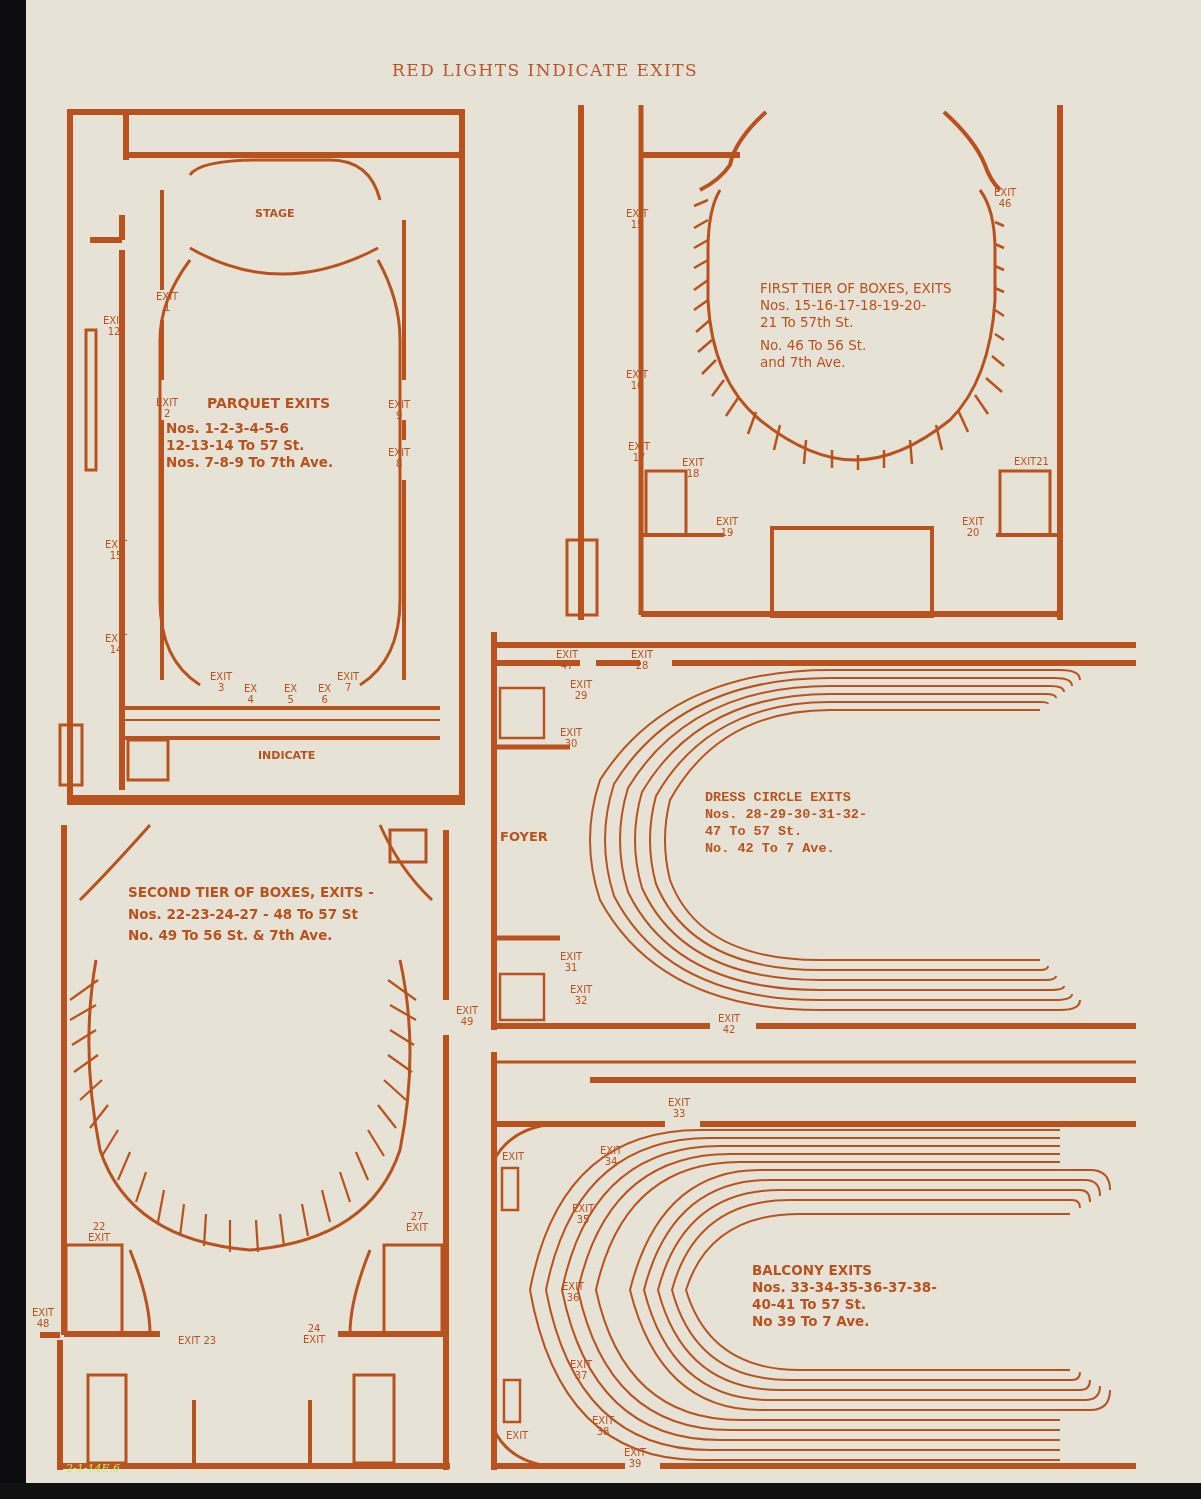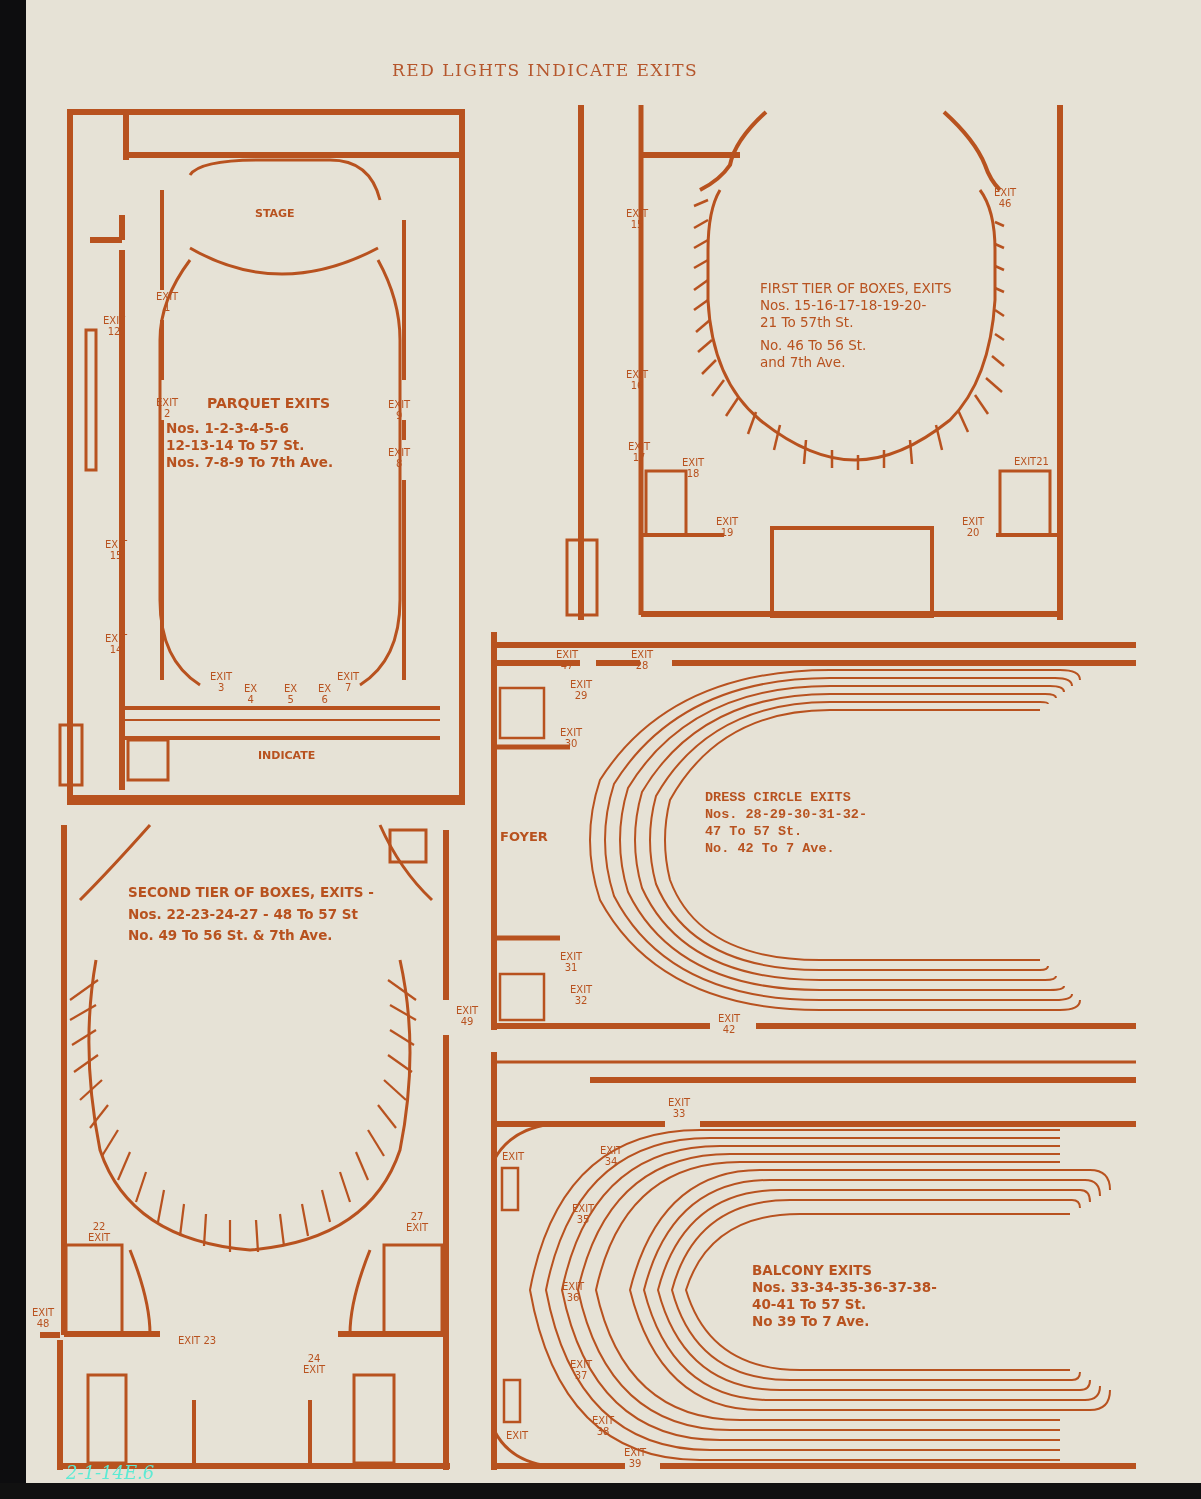--- a/index.html
+++ b/index.html
@@ -338,7 +338,7 @@
     <div>EXIT</div>
   </div>
 <div class="lbl exit" style="left:178px;top:1336px;"><span>EXIT</span> <span>23</span></div>
-<div class="lbl exit" style="left:303px;top:1354px;">
+<div class="lbl exit" style="left:303px;top:1324px;">
     <div>24</div>
     <div>EXIT</div>
   </div>

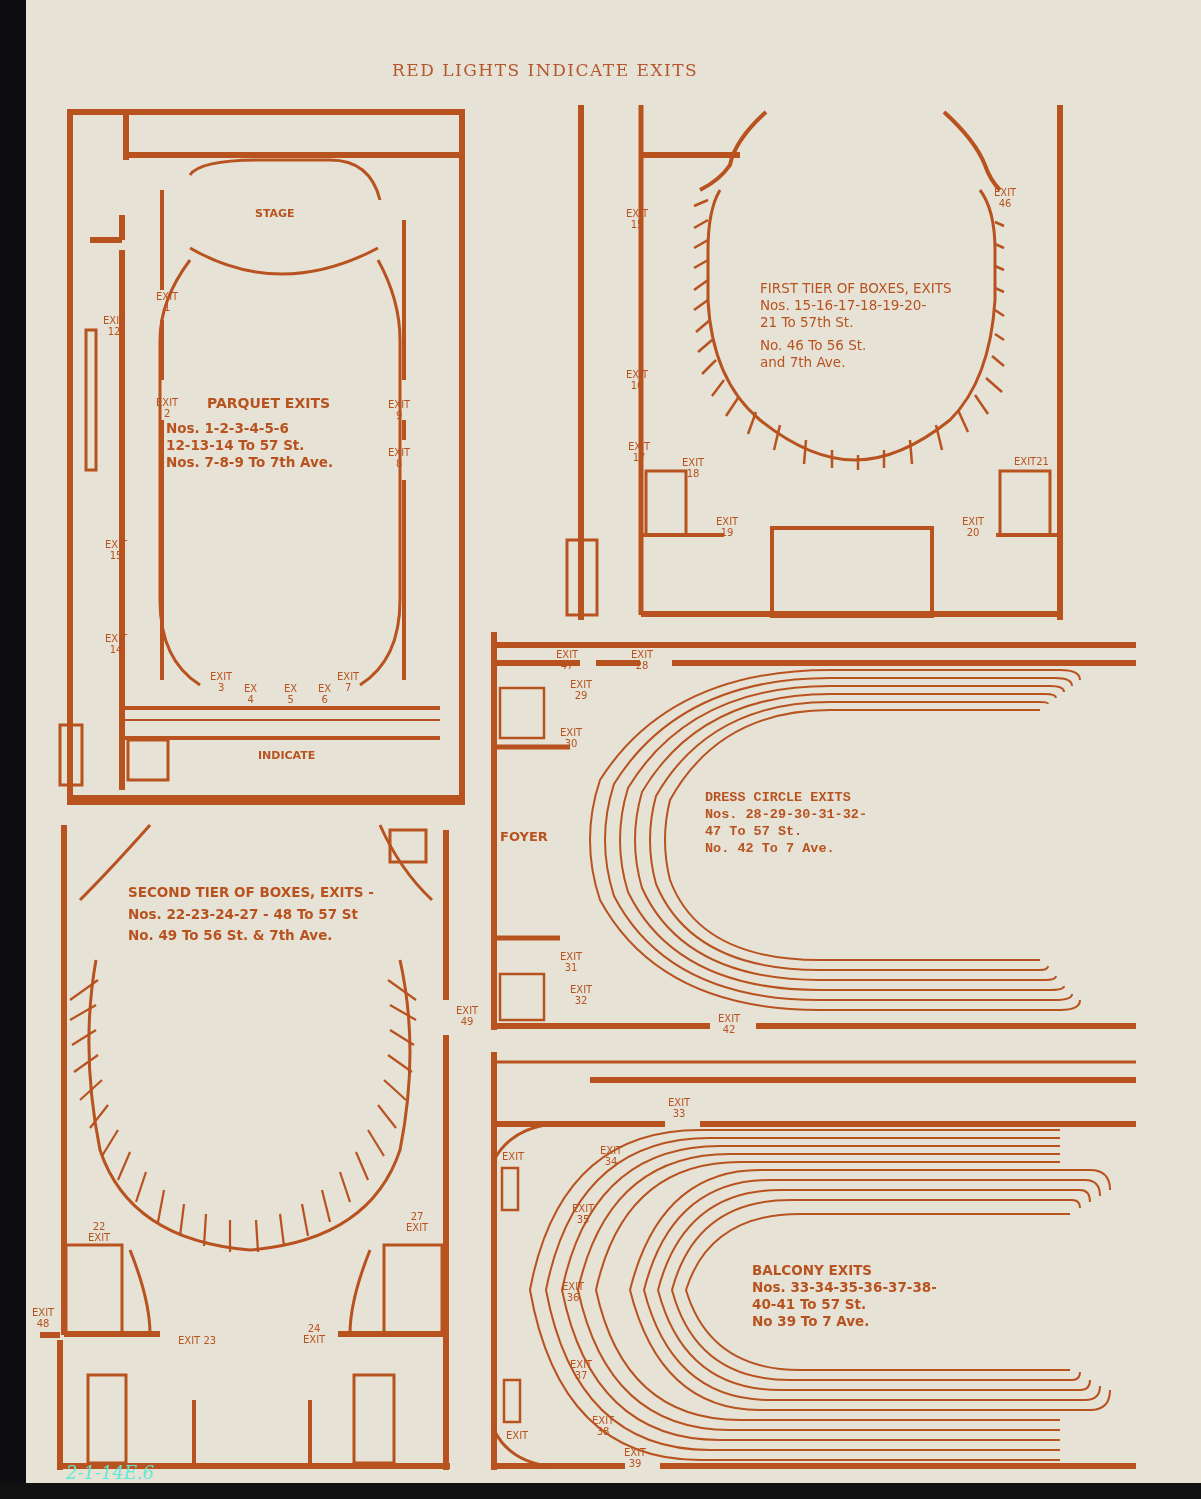--- a/index.html
+++ b/index.html
@@ -11,7 +11,7 @@
   .exit{font-size:10px;}
   .title{font-size:14px;font-weight:bold;}
   .body{font-size:13.5px;font-weight:bold;text-align:left;line-height:1.25;}
-  .pencil{position:absolute;left:66px;top:1462px;font-family:"DejaVu Serif",serif;font-style:italic;font-size:18px;color:#5eead4;}
+  .pencil{position:absolute;left:66px;top:1462px;font-family:"DejaVu Serif",serif;font-style:italic;font-size:11px;color:#bef264;}
   .strip{position:absolute;left:0;top:1483px;width:1201px;height:16px;background:#111;}
 </style>
 </head>

